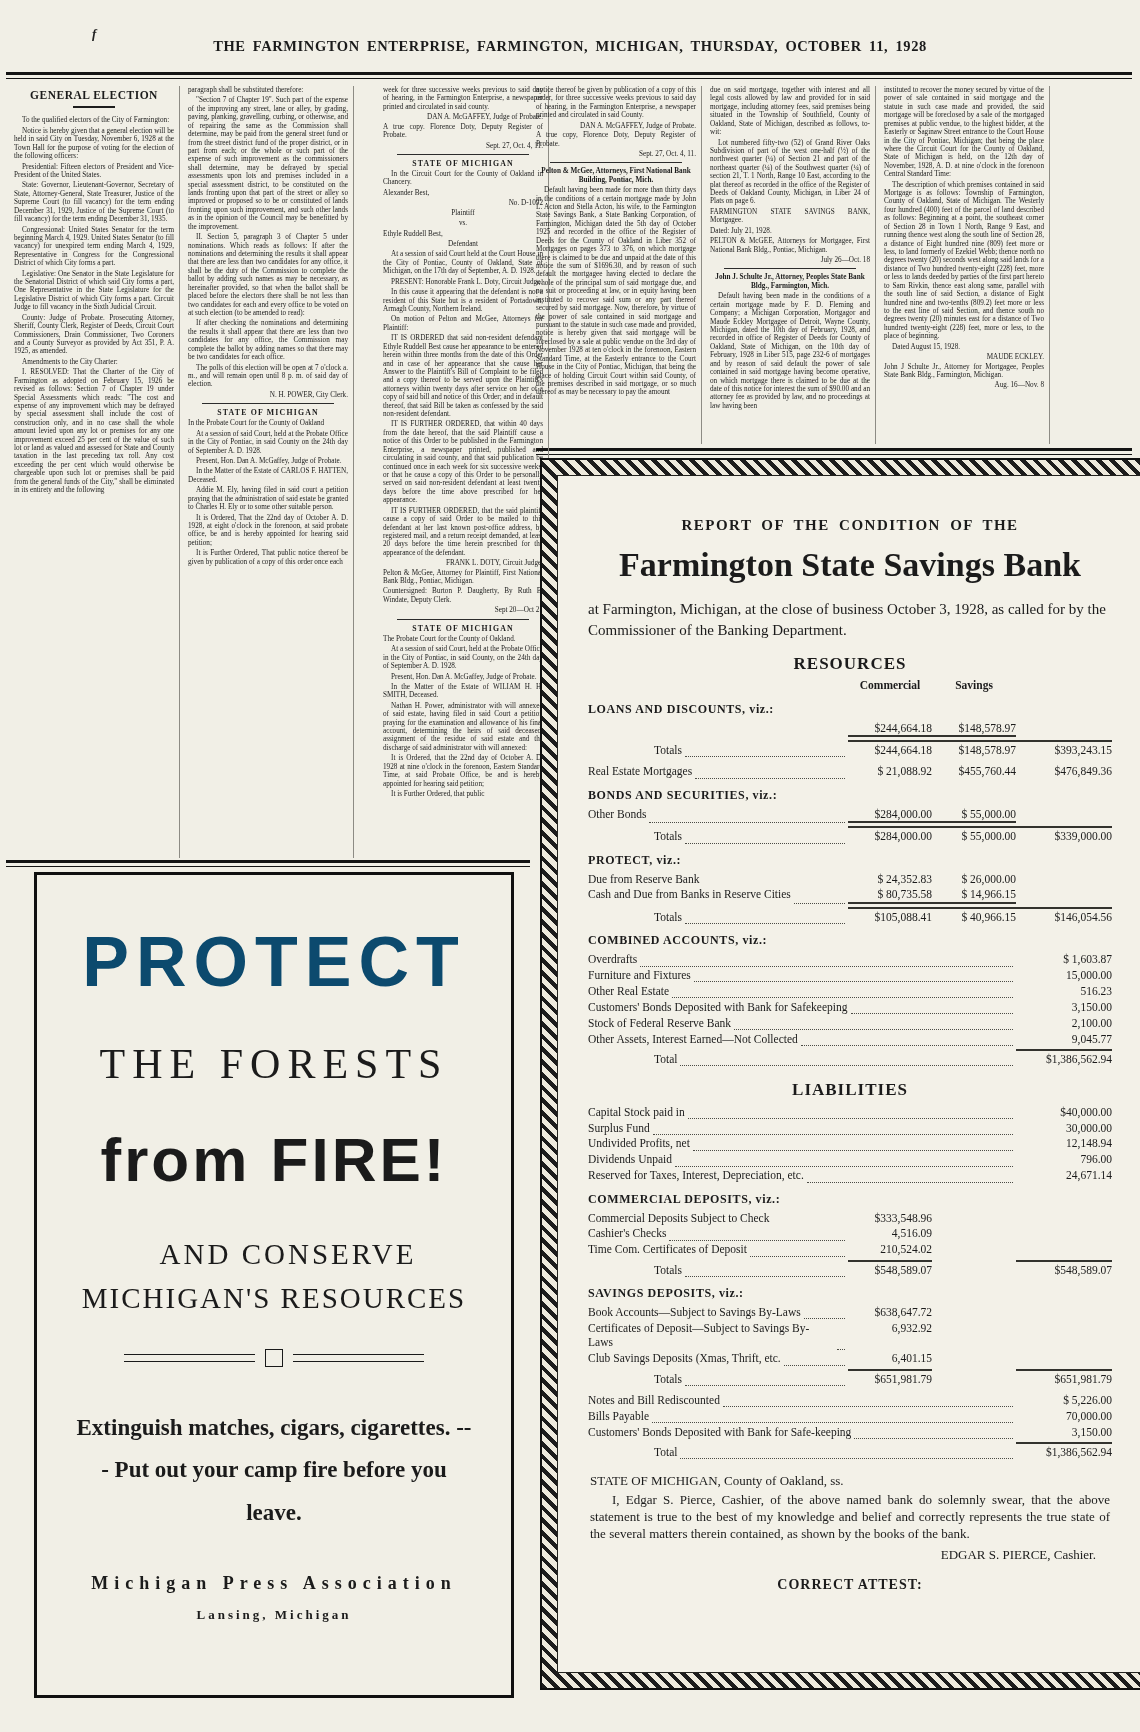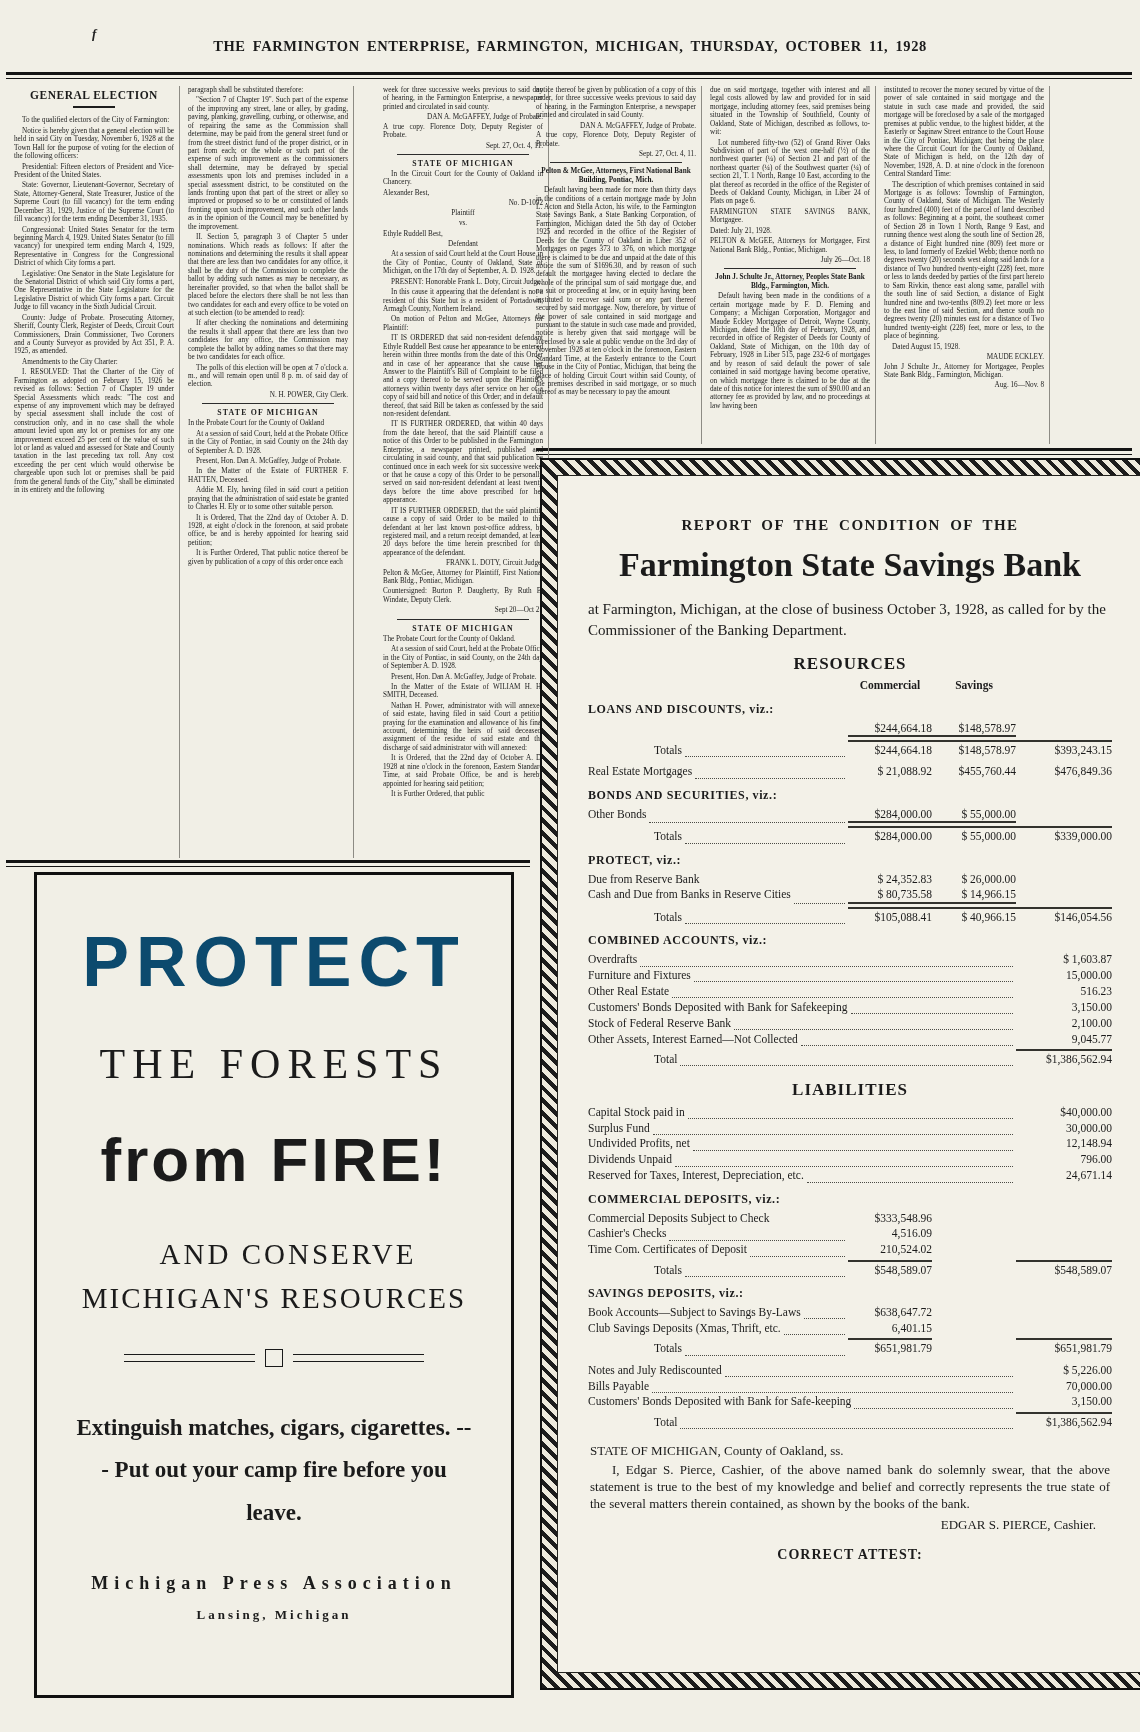--- a/index.html
+++ b/index.html
@@ -131,7 +131,7 @@
 
     <div class="blk p">Present, Hon. Dan A. McGaffey, Judge of Probate.</div>
 
-    <div class="blk p">In the Matter of the Estate of FURTHER F. HATTEN, Deceased.</div>
+    <div class="blk p">In the Matter of the Estate of CARLOS F. HATTEN, Deceased.</div>
 
     <div class="blk p">Addie M. Ely, having filed in said court a petition praying that the administration of said estate be granted to Charles H. Ely or to some other suitable person.</div>
 

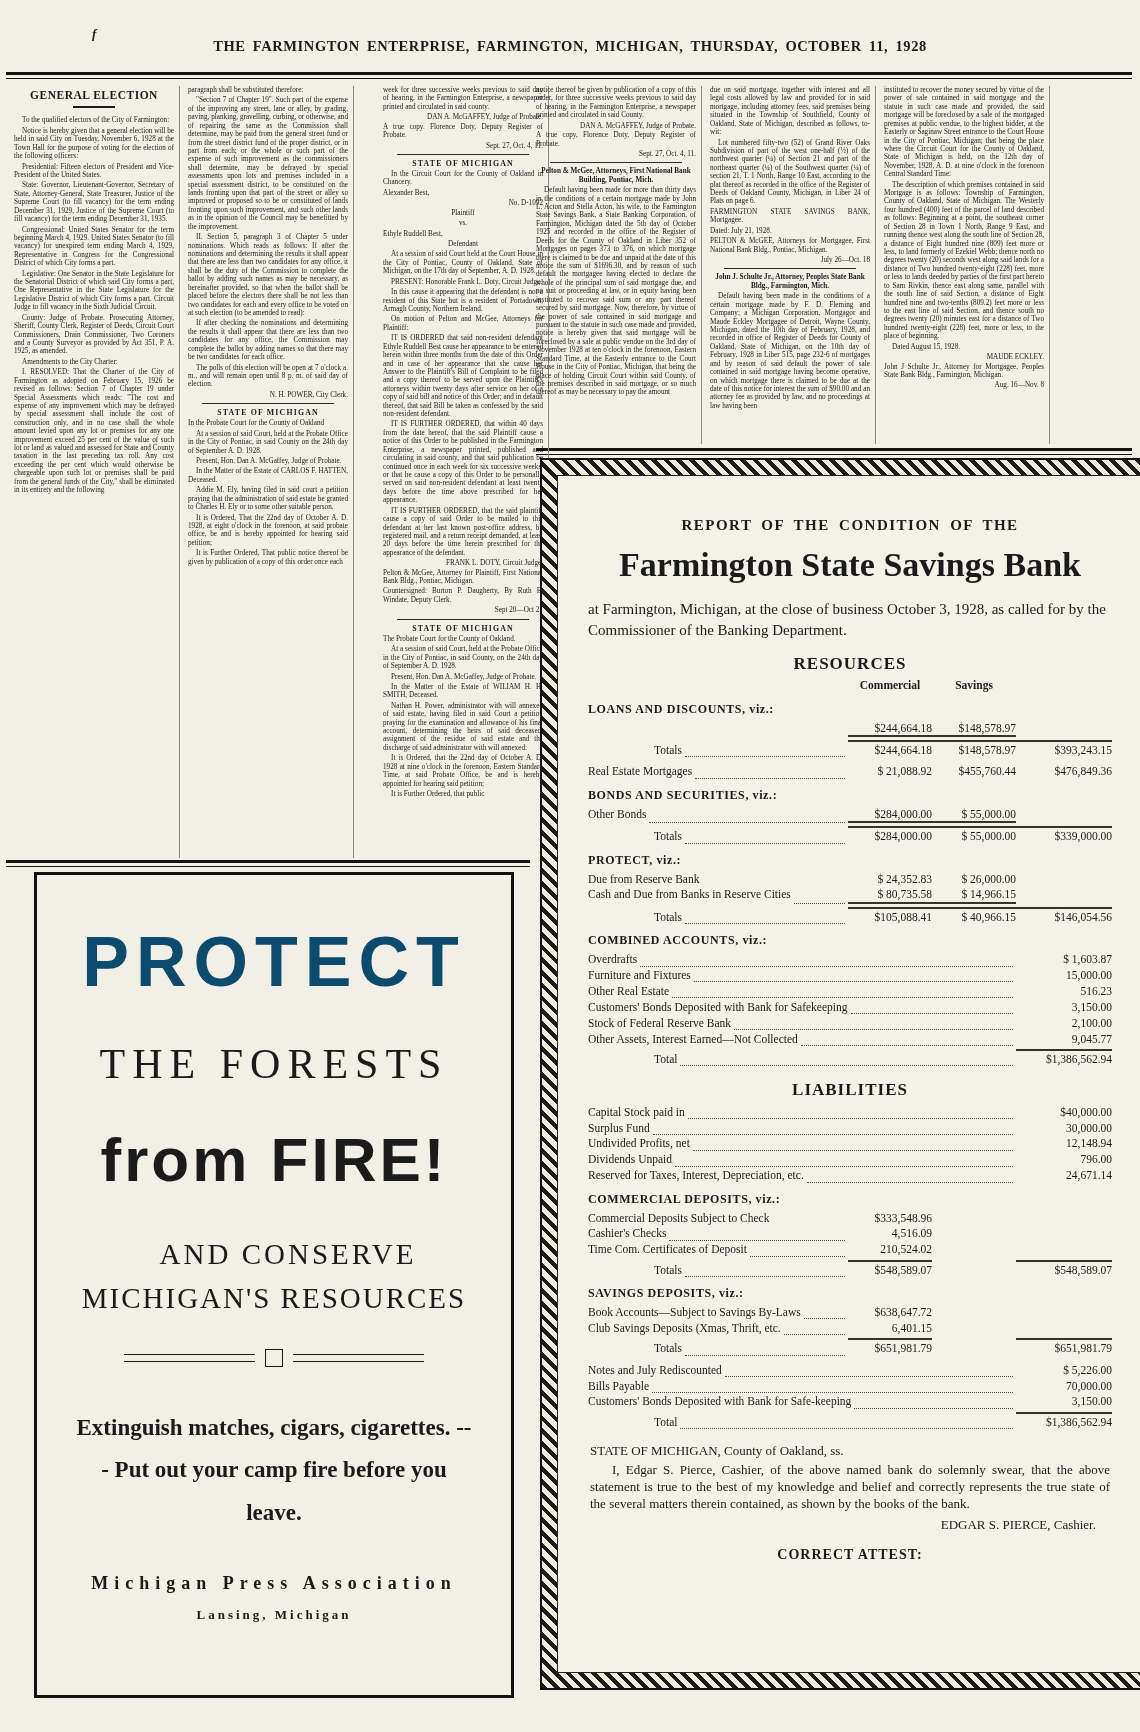--- a/index.html
+++ b/index.html
@@ -526,6 +526,13 @@
           <span class="num c3"></span>
         </div>
 
+        <div class="trow">
+          <span class="lbl">Certificates of Deposit—Subject to Savings By-Laws</span>
+          <span class="lead"></span>
+          <span class="num c1 has">6,932.92</span>
+          <span class="num c2"></span>
+          <span class="num c3"></span>
+        </div>
 
         <div class="trow">
           <span class="lbl">Club Savings Deposits (Xmas, Thrift, etc.</span>

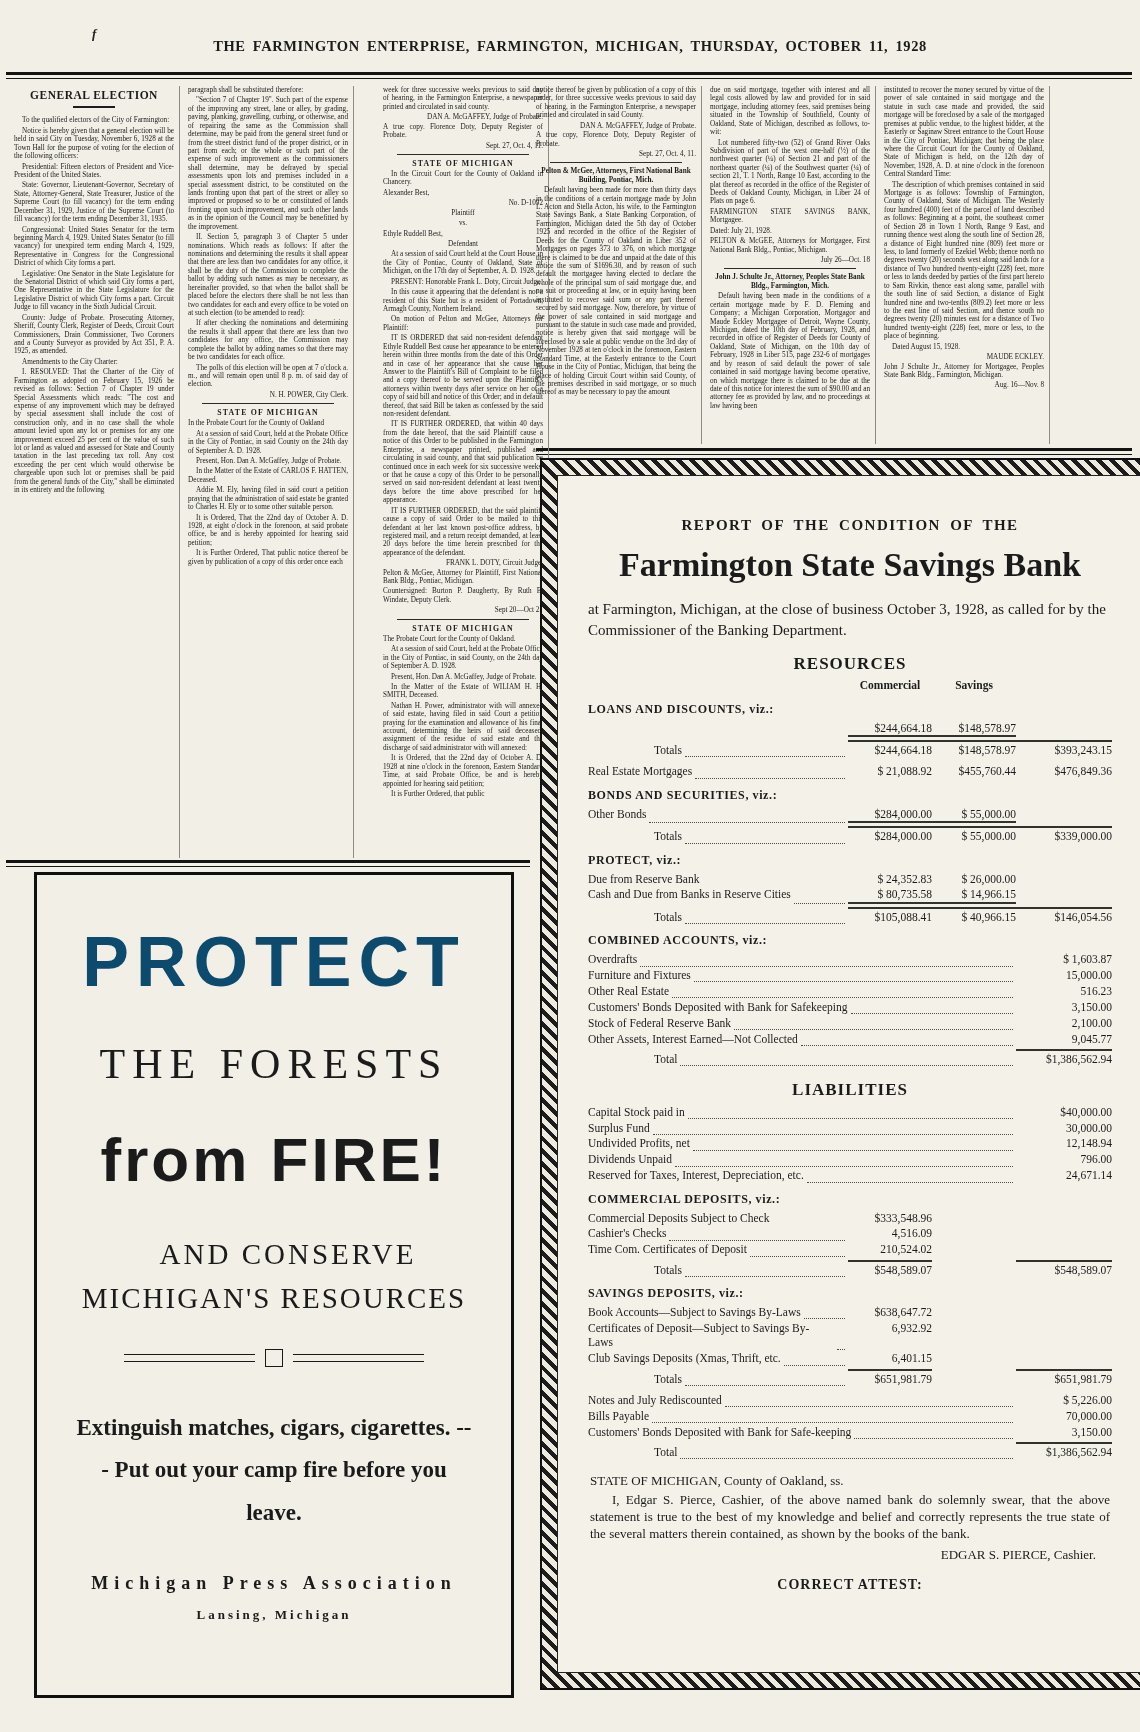--- a/index.html
+++ b/index.html
@@ -551,7 +551,7 @@
         </div>
 
         <div class="trow wide">
-          <span class="lbl">Notes and July Rediscounted</span>
+          <span class="lbl">Notes and Bill Rediscounted</span>
           <span class="lead"></span>
 
           <span class="num c3 has">$ 5,226.00</span>

